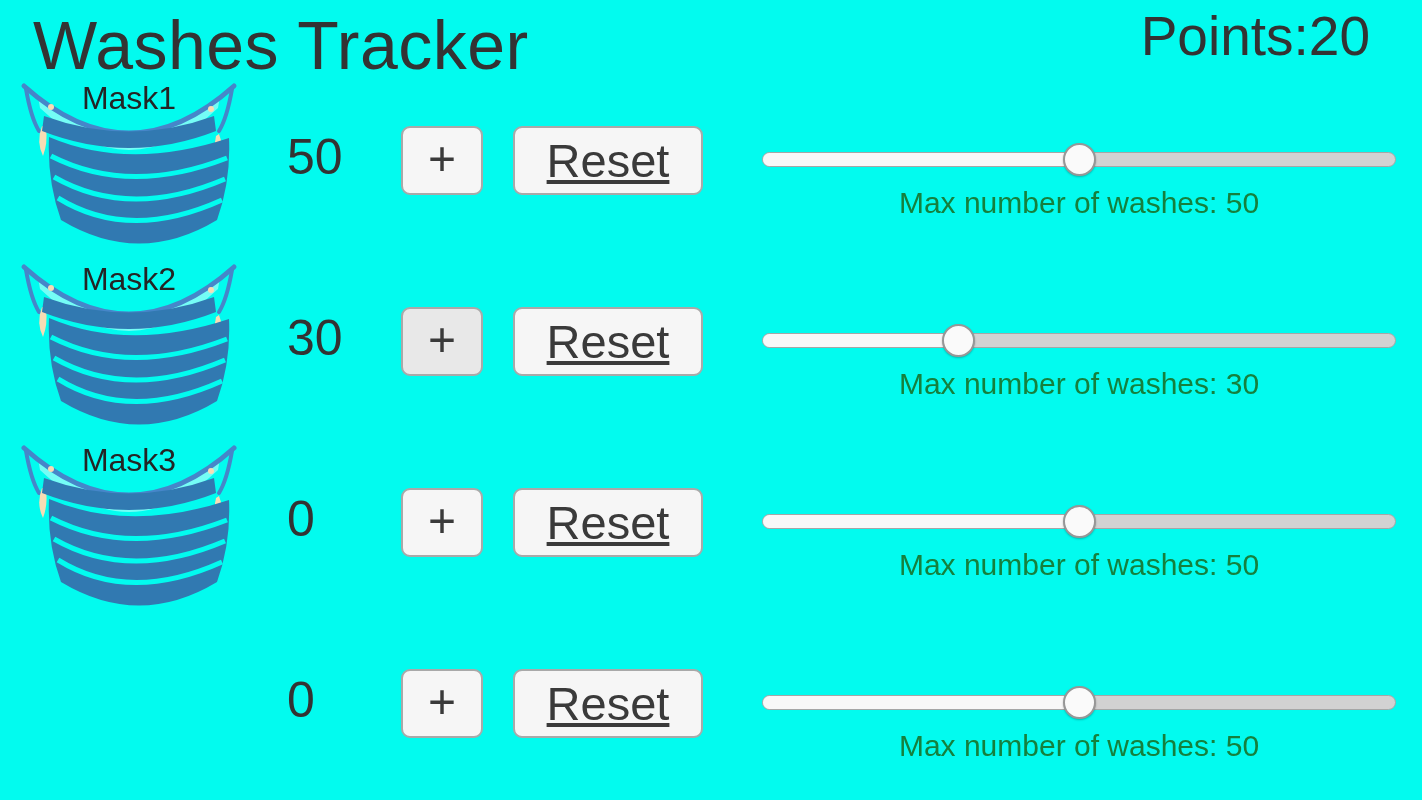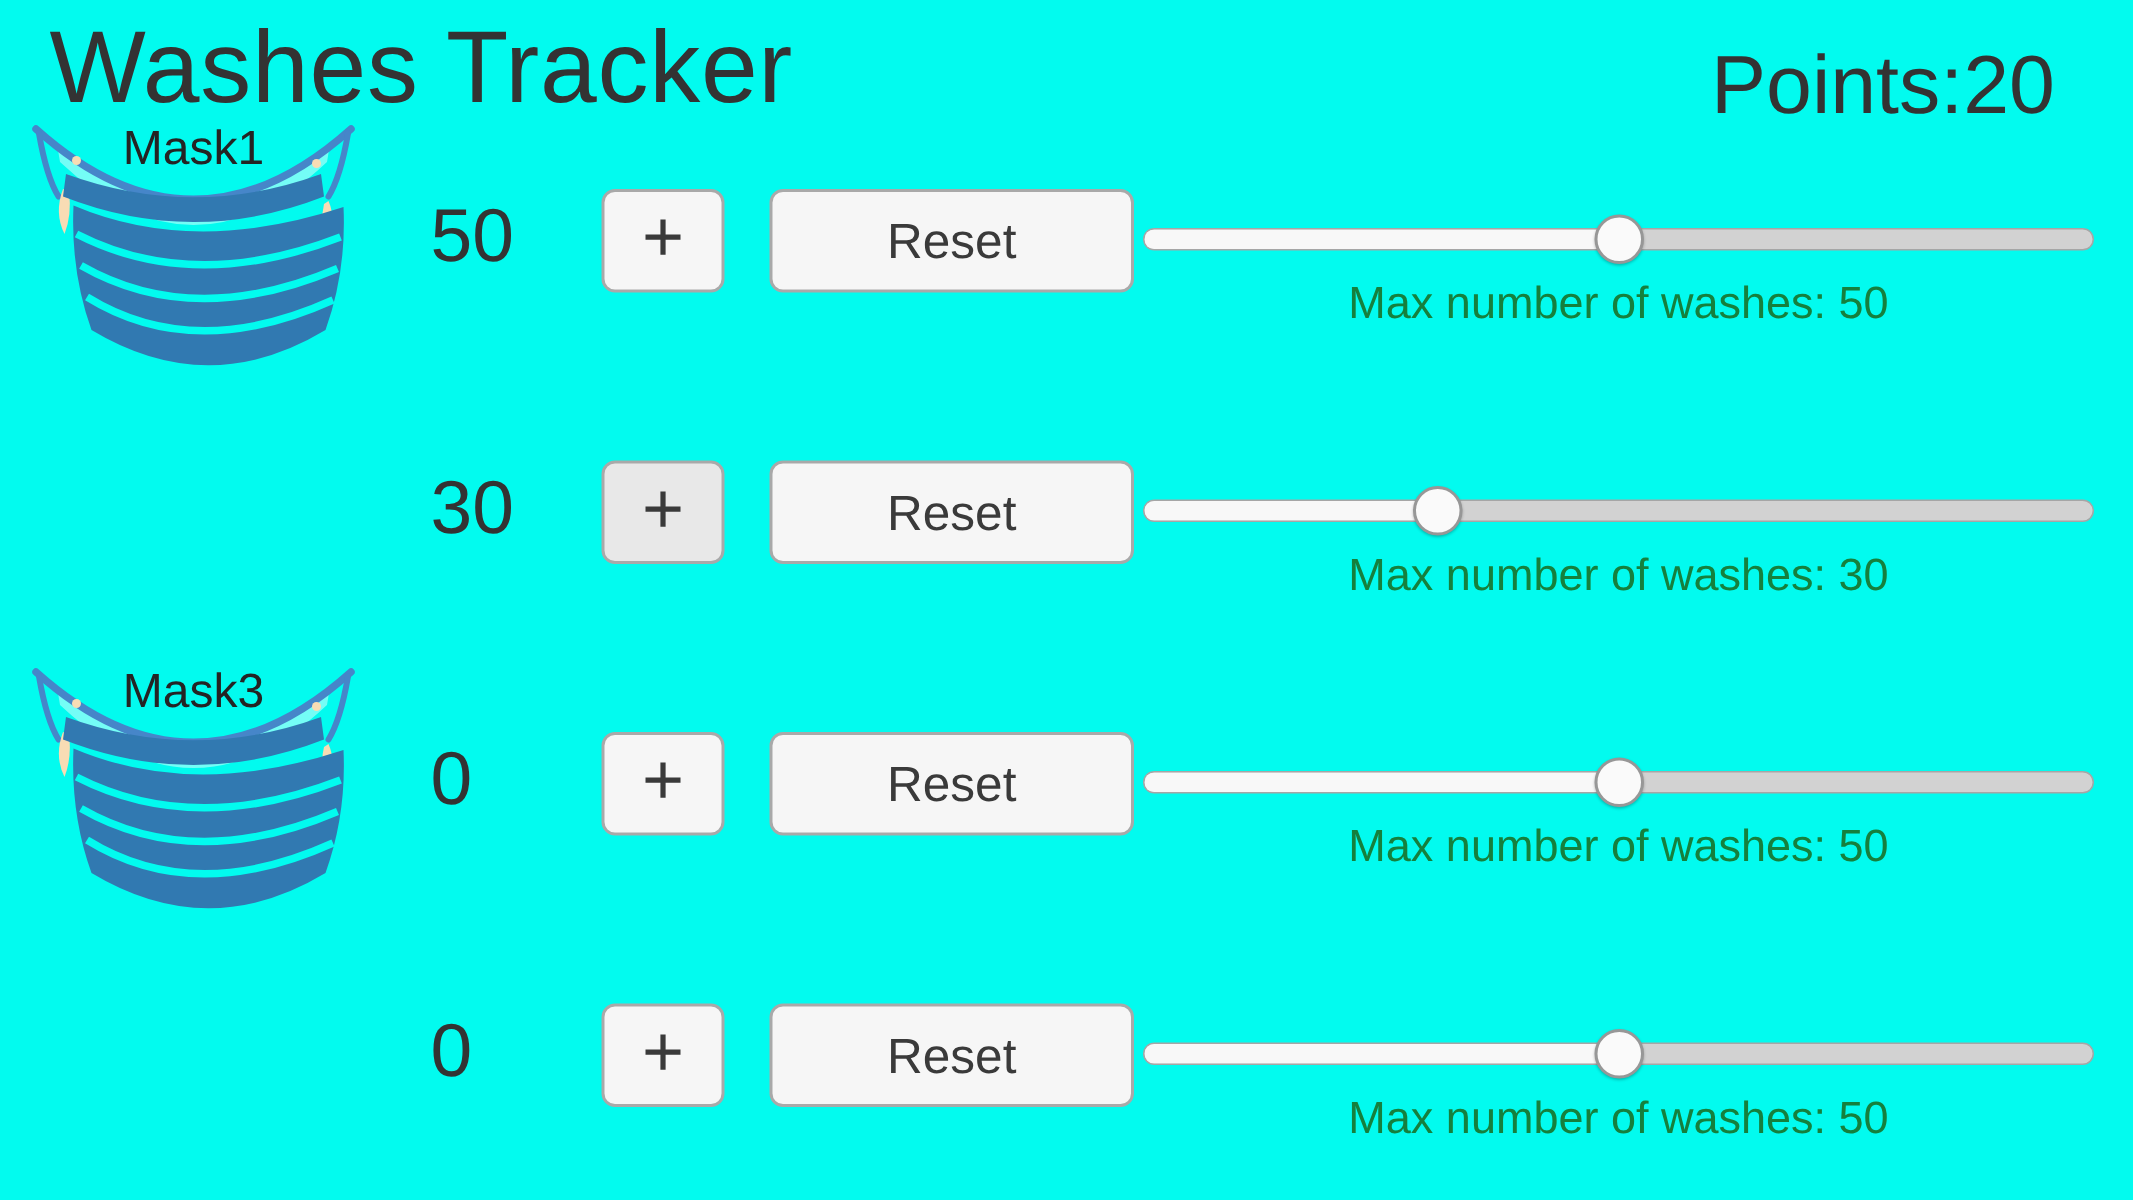--- a/index.html
+++ b/index.html
@@ -17,7 +17,7 @@
   }
   .points {
     position: absolute; top: 4px; right: 52px;
-    font-size: 55px; white-space: nowrap; margin-top: 20px;
+    font-size: 55px; white-space: nowrap;
   }
   #rows { position: absolute; left: 0; top: 76px; width: 100%; }
   .row { position: relative; height: 181px; }

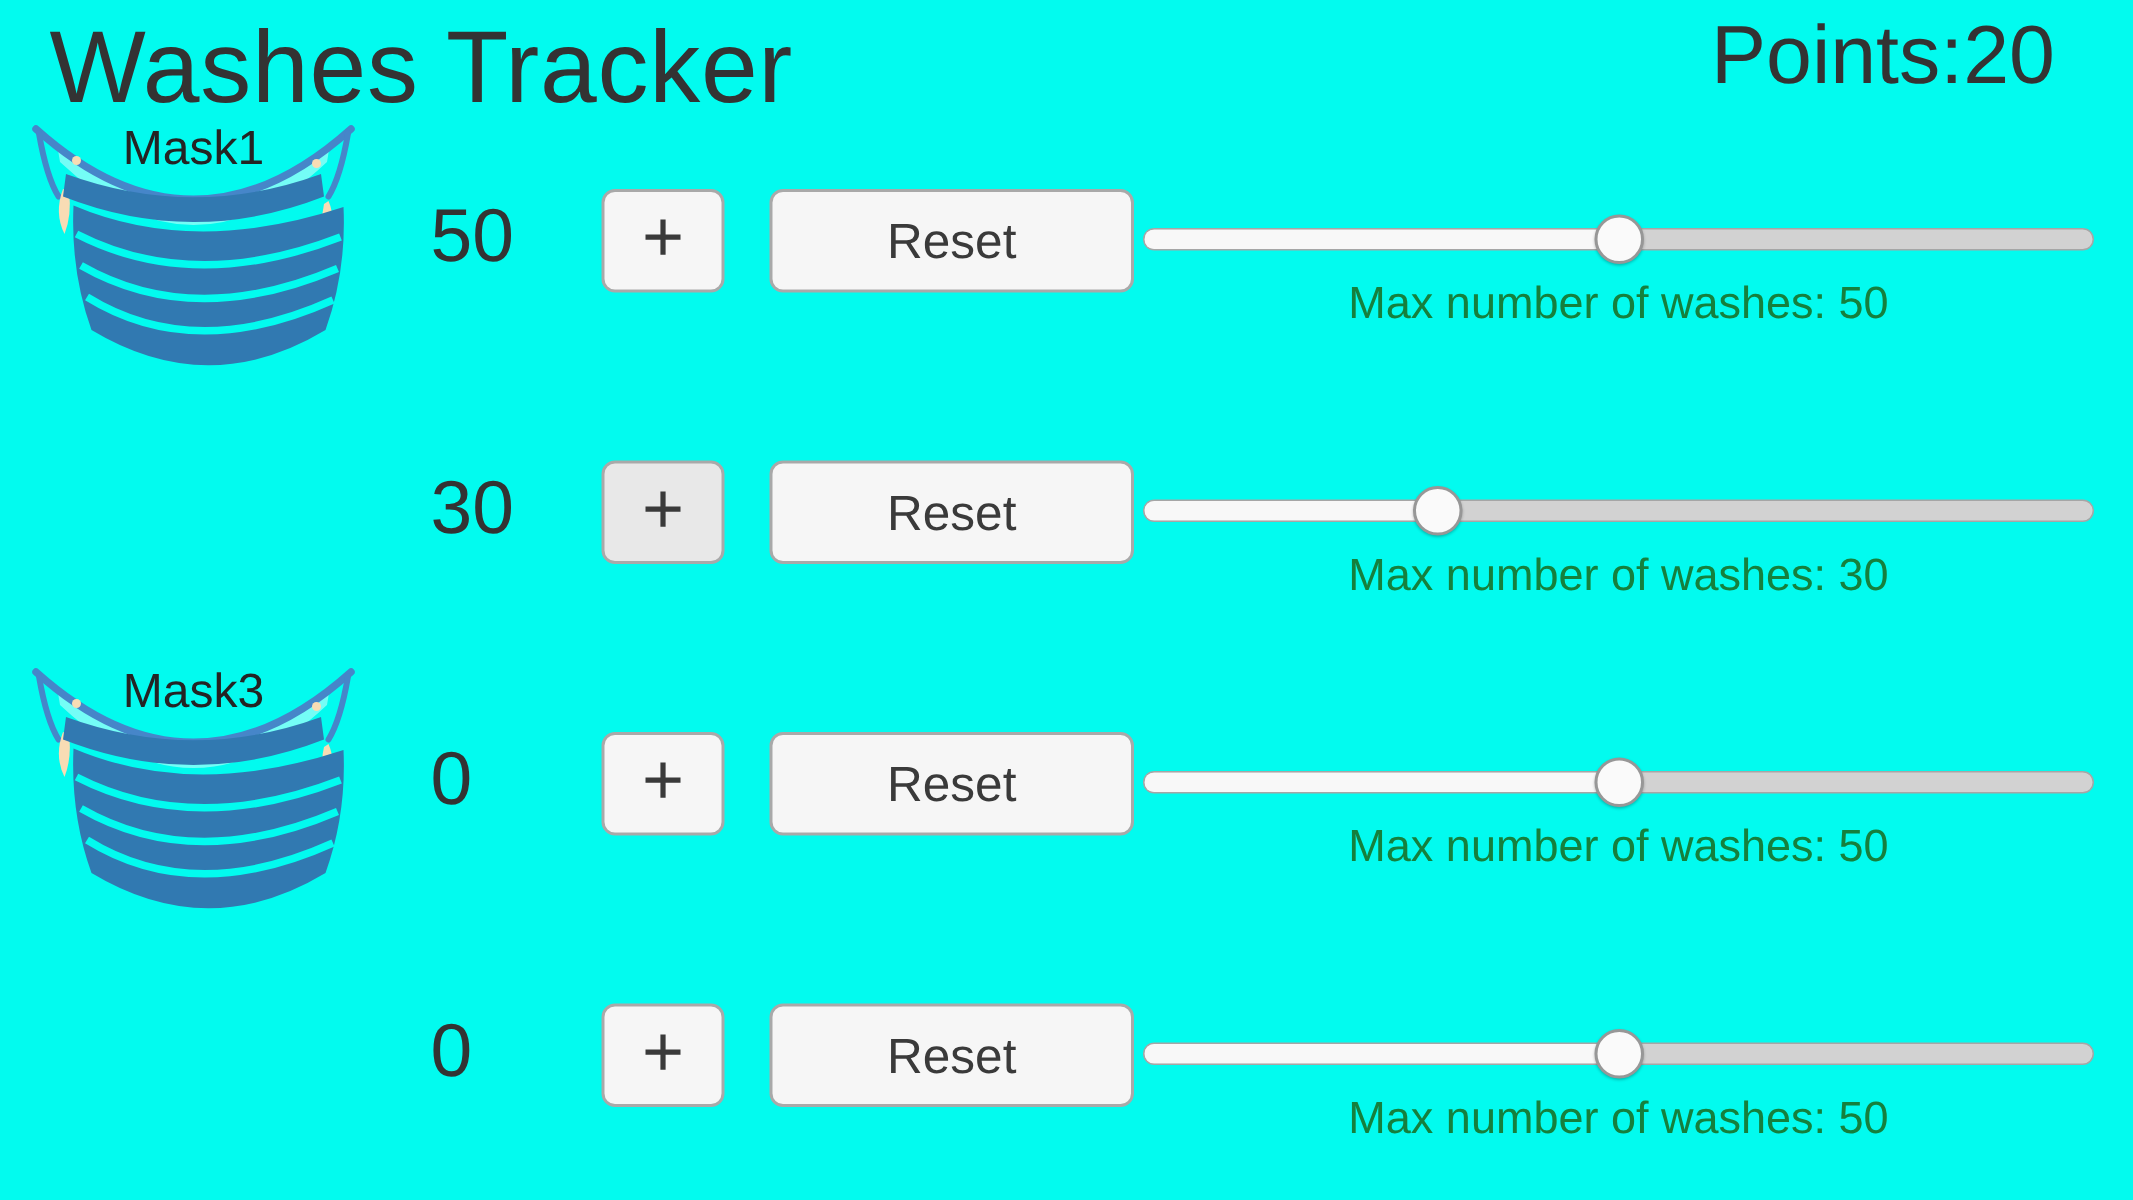--- a/index.html
+++ b/index.html
@@ -46,7 +46,7 @@
   }
   .plus-btn { left: 401px; width: 82px; font-size: 48px; padding-bottom: 4px; }
   .plus-btn.pressed { background: var(--c-button-background-pressed, #E8E8E8); }
-  .reset-btn { left: 513px; width: 243px; font-size: 33px; }
+  .reset-btn { left: 513px; width: 190px; font-size: 47px; text-decoration: underline; }
 
   .slider { position: absolute; left: 762px; top: 67px; width: 634px; height: 33px; }
   .track {

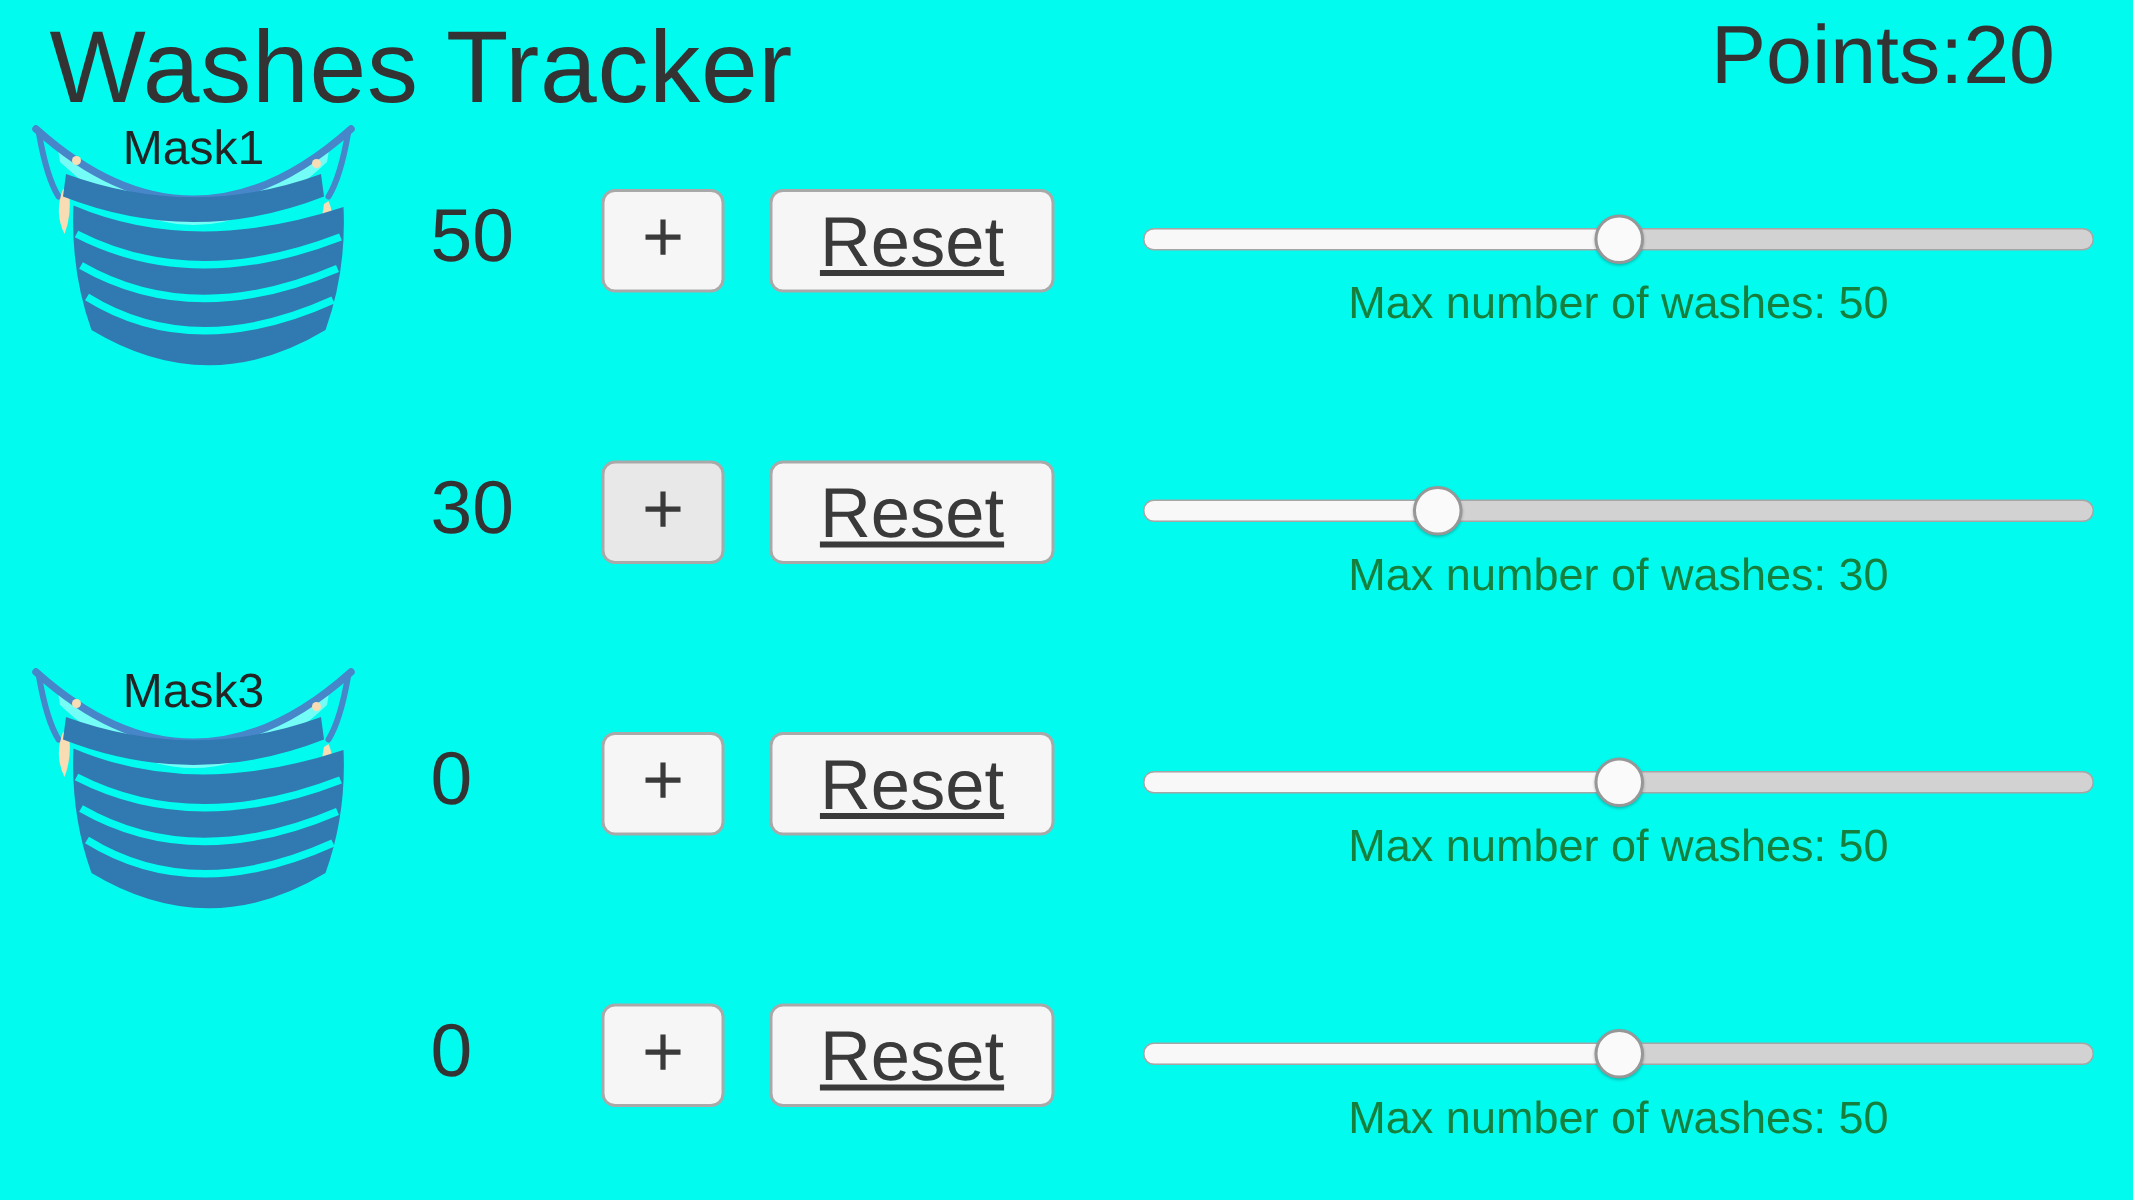--- a/index.html
+++ b/index.html
@@ -115,6 +115,30 @@
   </div>
 
   <div class="row">
+    <div class="mask">
+      <svg viewBox="0 0 230 170" aria-hidden="true">
+
+        <path d="M 24 20 Q 115 97 206 20 L 204 32 Q 115 116 26 32 Z" fill="#ffffff" opacity="0.45"></path>
+
+        <path d="M 10 10 Q 115 104 220 10" fill="none" stroke="#4686C9" stroke-width="5" stroke-linecap="round"></path>
+        <path d="M 12 13 Q 17 42 25 55" fill="none" stroke="#4686C9" stroke-width="4" stroke-linecap="round"></path>
+        <path d="M 218 13 Q 213 42 205 55" fill="none" stroke="#4686C9" stroke-width="4" stroke-linecap="round"></path>
+
+        <path d="M 28 50 Q 22 66 29 80 Q 34 67 32 52 Z" fill="#F8DCB4"></path>
+        <path d="M 205 58 Q 211 72 204 86 Q 199 72 202 60 Z" fill="#F8DCB4"></path>
+        <circle cx="37" cy="31" r="3" fill="#F8DCB4"></circle>
+        <circle cx="197" cy="33" r="3" fill="#F8DCB4"></circle>
+
+        <path d="M 30 40 Q 115 71 200 40 L 202 55 Q 115 89 28 55 Z" fill="#3179B1"></path>
+
+        <path d="M 35 61 Q 115 95 215 62 Q 217 105 203 144 Q 125 191 47 144 Q 33 105 35 61 Z" fill="#3179B1"></path>
+
+        <path class="pleat" d="M 37 80 Q 115 120 213 82" fill="none" stroke-width="5"></path>
+        <path class="pleat" d="M 40 101 Q 115 144 211 103" fill="none" stroke-width="5"></path>
+        <path class="pleat" d="M 44 122 Q 115 166 208 124" fill="none" stroke-width="5"></path>
+      </svg>
+      <div class="mask-label">Mask2</div>
+    </div>
     <div class="count">30</div>
     <button class="plus-btn pressed">+</button>
     <button class="reset-btn">Reset</button>

